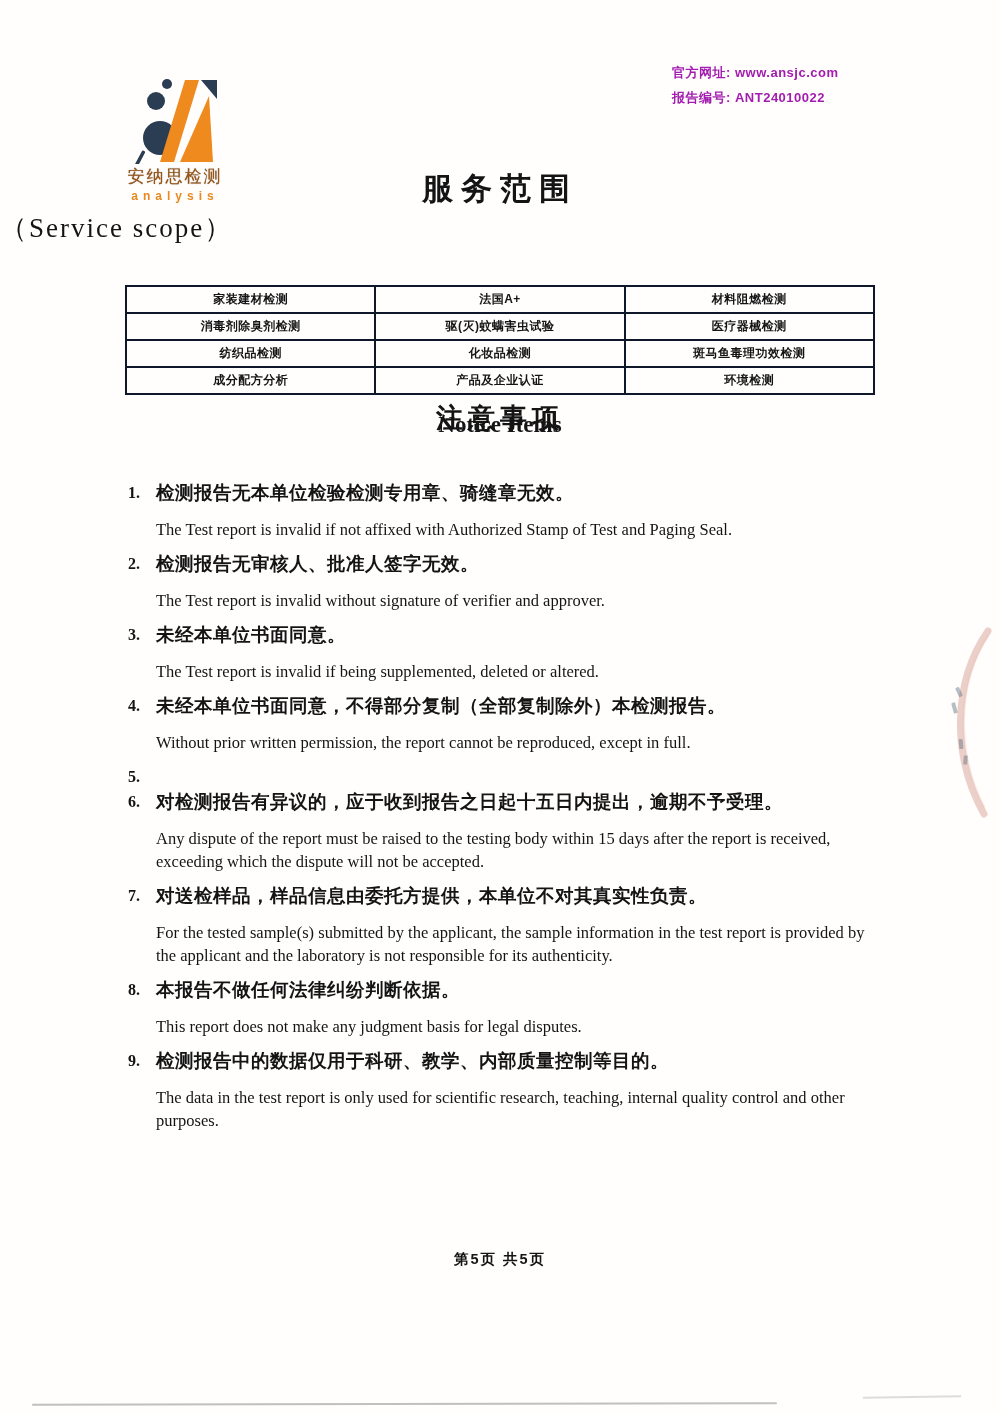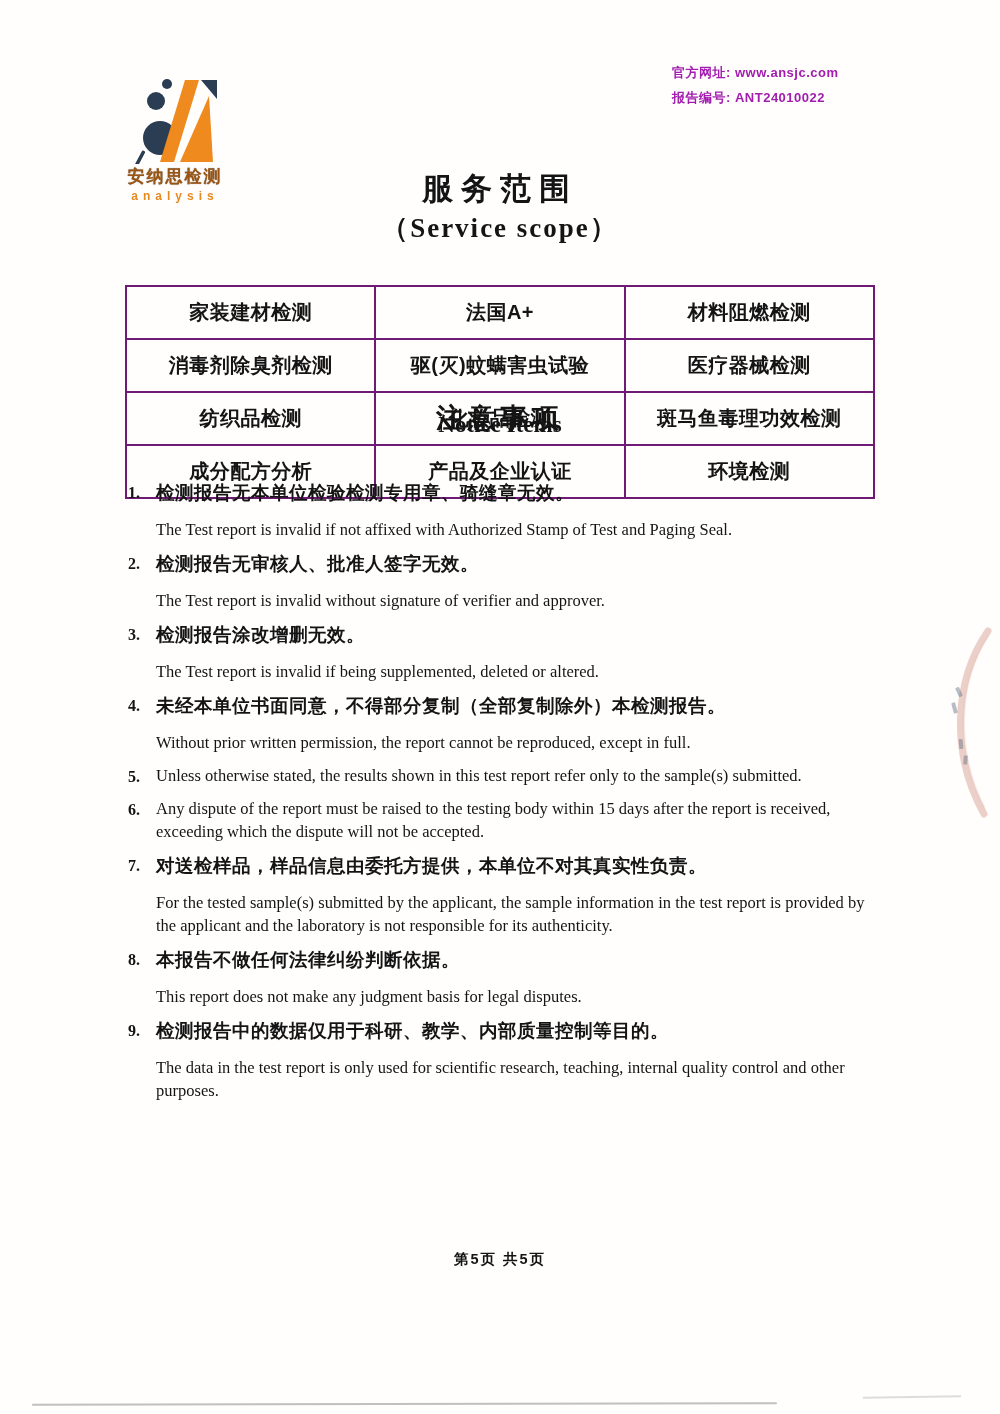--- a/index.html
+++ b/index.html
@@ -15,7 +15,7 @@
   .logo{position:absolute;left:110px;top:76px;width:130px;text-align:center;}
   .logo svg{display:block;margin:0 auto;}
   .logo-zh{
-    font-weight:700;font-size:17px;letter-spacing:2px;
+    font-weight:400;font-size:17px;letter-spacing:2px;
     color:#9a5512;text-shadow:0 0 1px rgba(40,20,5,.55);
     margin-top:1px;white-space:nowrap;
   }

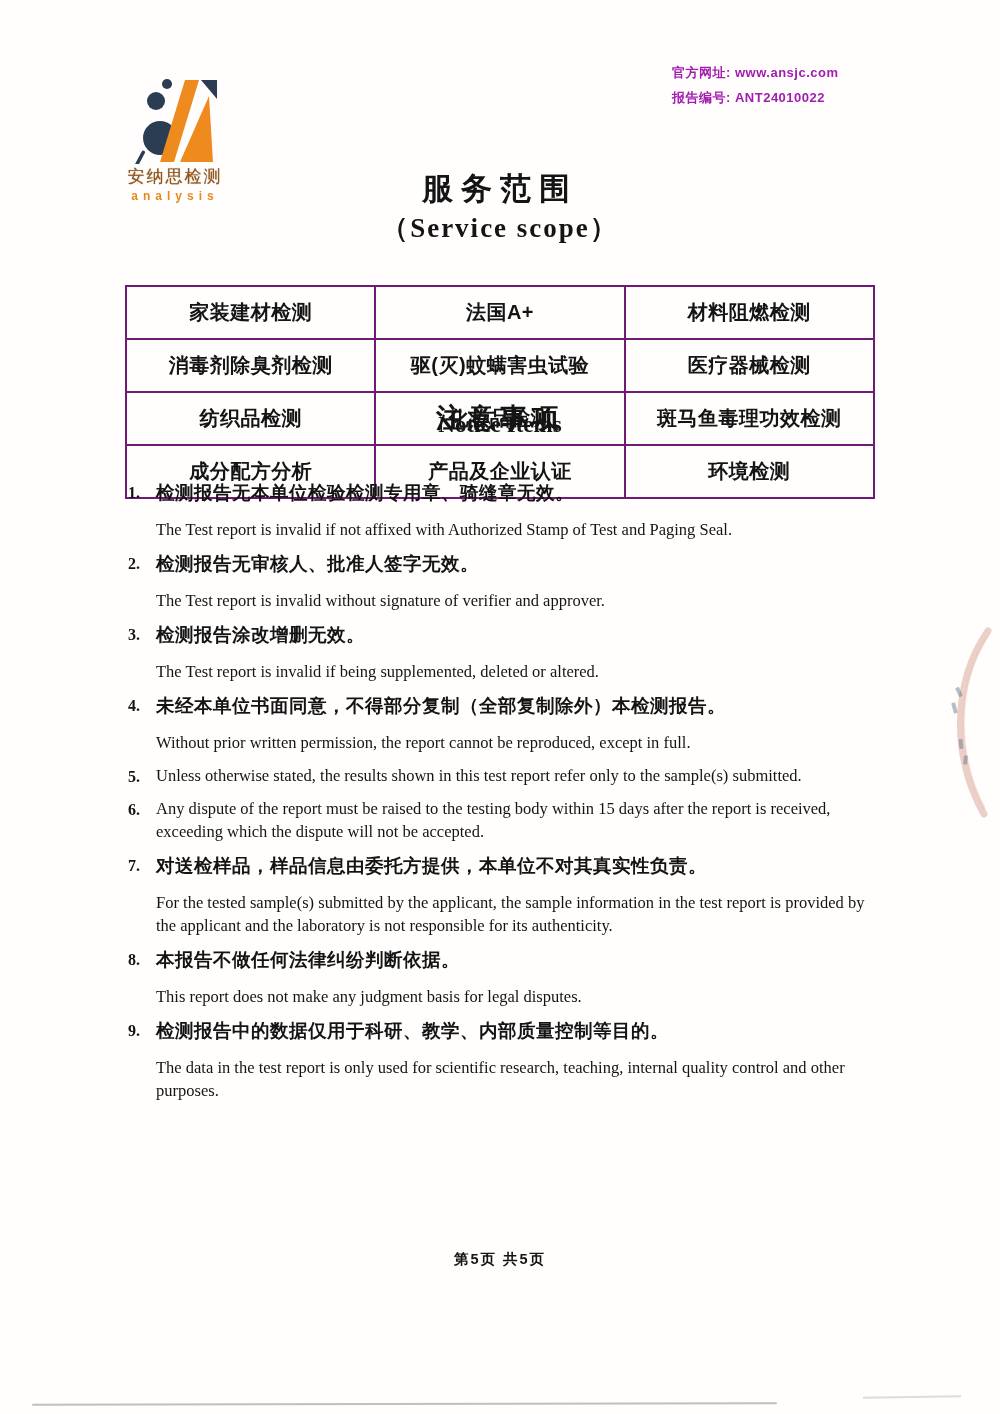--- a/index.html
+++ b/index.html
@@ -36,8 +36,8 @@
   }
   .title-en{
     position:absolute;top:210px;left:0;width:100%;
-    text-align:center;font-family:"Liberation Serif",serif;
-    font-size:27px;font-weight:700;letter-spacing:2px;
+    text-align:left;font-family:"Liberation Serif",serif;
+    font-size:27px;font-weight:400;letter-spacing:2px;
   }
   
   .svc-table{

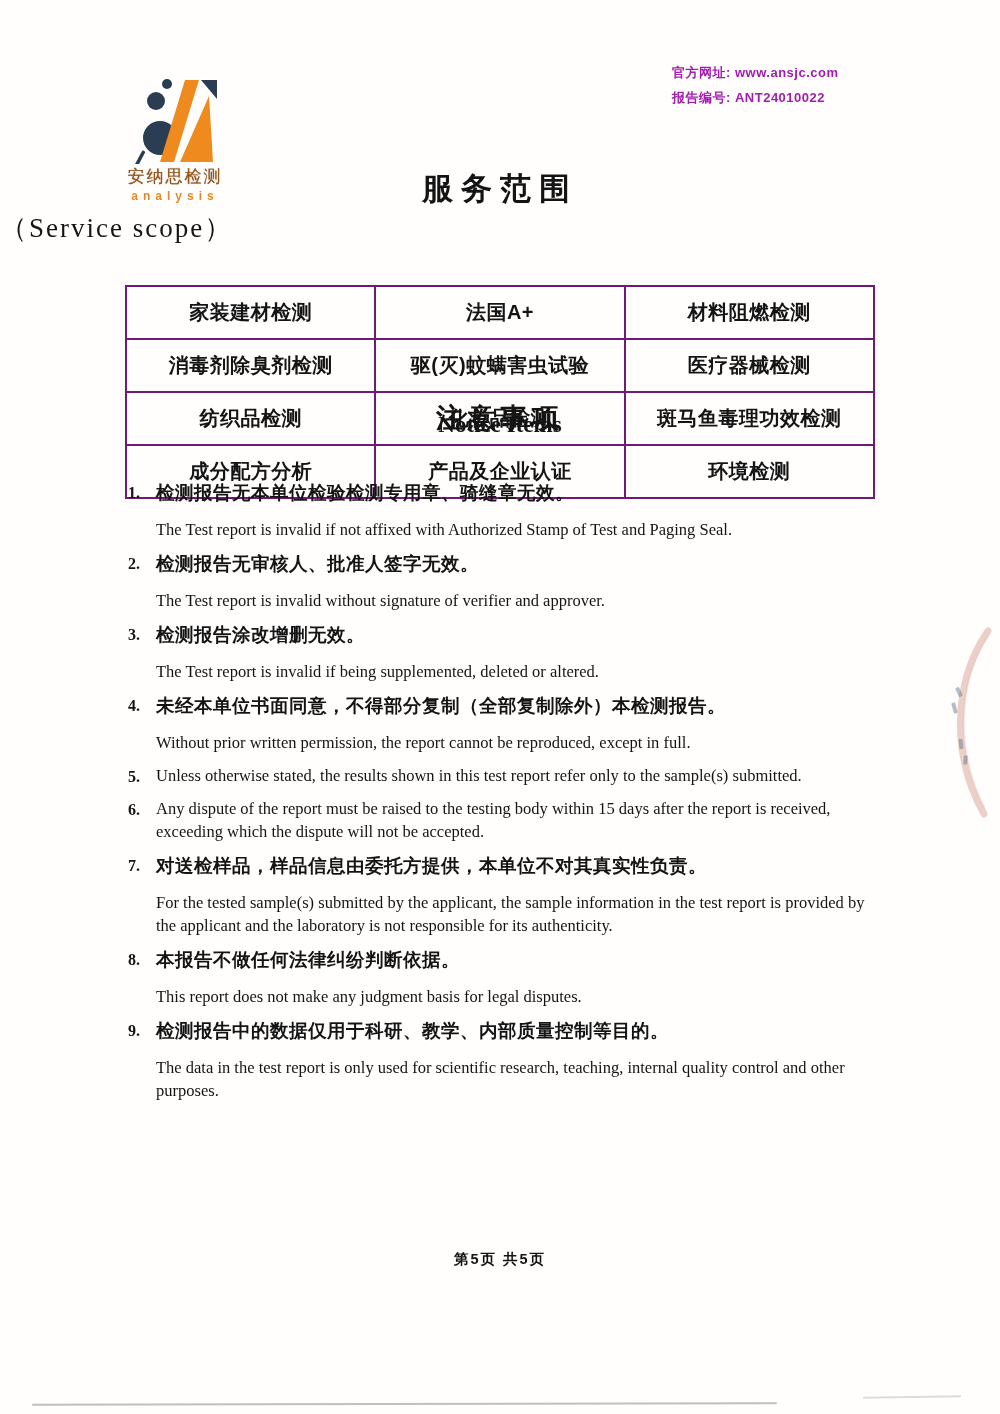--- a/index.html
+++ b/index.html
@@ -45,10 +45,10 @@
     border-collapse:collapse;table-layout:fixed;
   }
   .svc-table td{
-    border:2px solid #701a75;
+    border:2px solid #0f172a;
     height:25px;text-align:center;vertical-align:middle;
-    font-size:20px;font-weight:700;letter-spacing:.5px;
-    padding:12px 2px;
+    font-size:12px;font-weight:700;letter-spacing:.5px;
+    padding:0 2px;
   }
   
   .notice-zh{

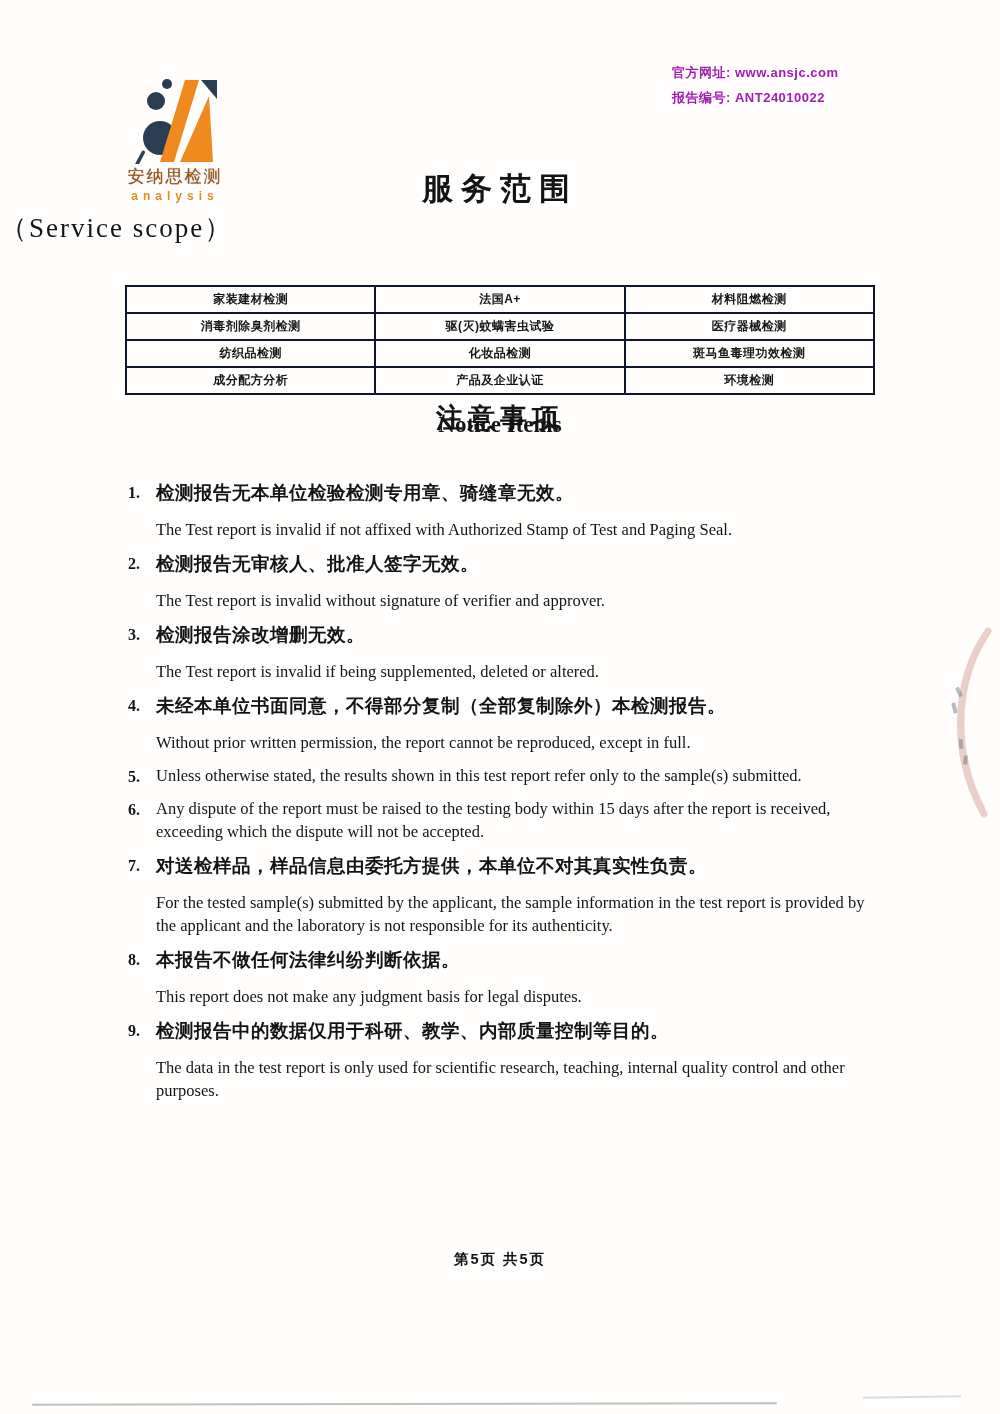--- a/index.html
+++ b/index.html
@@ -163,7 +163,7 @@
     </div>
     <div class="notice-item">
       <span class="num">3.</span>
-      <div class="zh">检测报告涂改增删无效。</div>
+      <div class="zh">未经本单位书面同意。</div>
       <div class="en">The Test report is invalid if being supplemented, deleted or altered.</div>
     </div>
     <div class="notice-item">

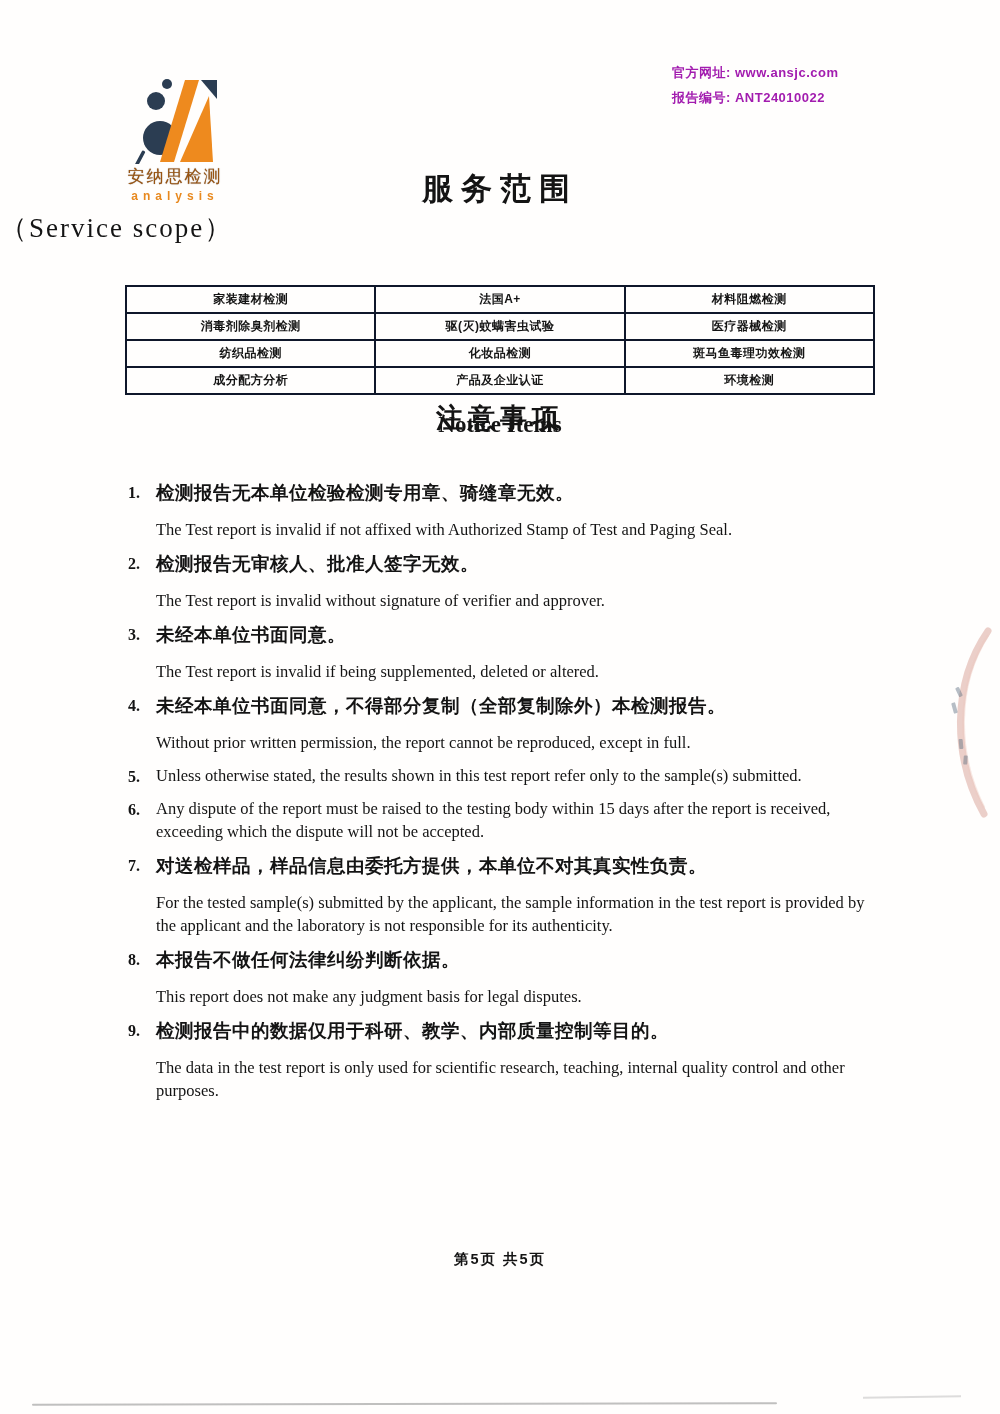--- a/index.html
+++ b/index.html
@@ -173,7 +173,6 @@
     </div>
     <div class="notice-item">
       <span class="num">5.</span>
-      <div class="en">Unless otherwise stated, the results shown in this test report refer only to the sample(s) submitted.</div>
     </div>
     <div class="notice-item">
       <span class="num">6.</span>

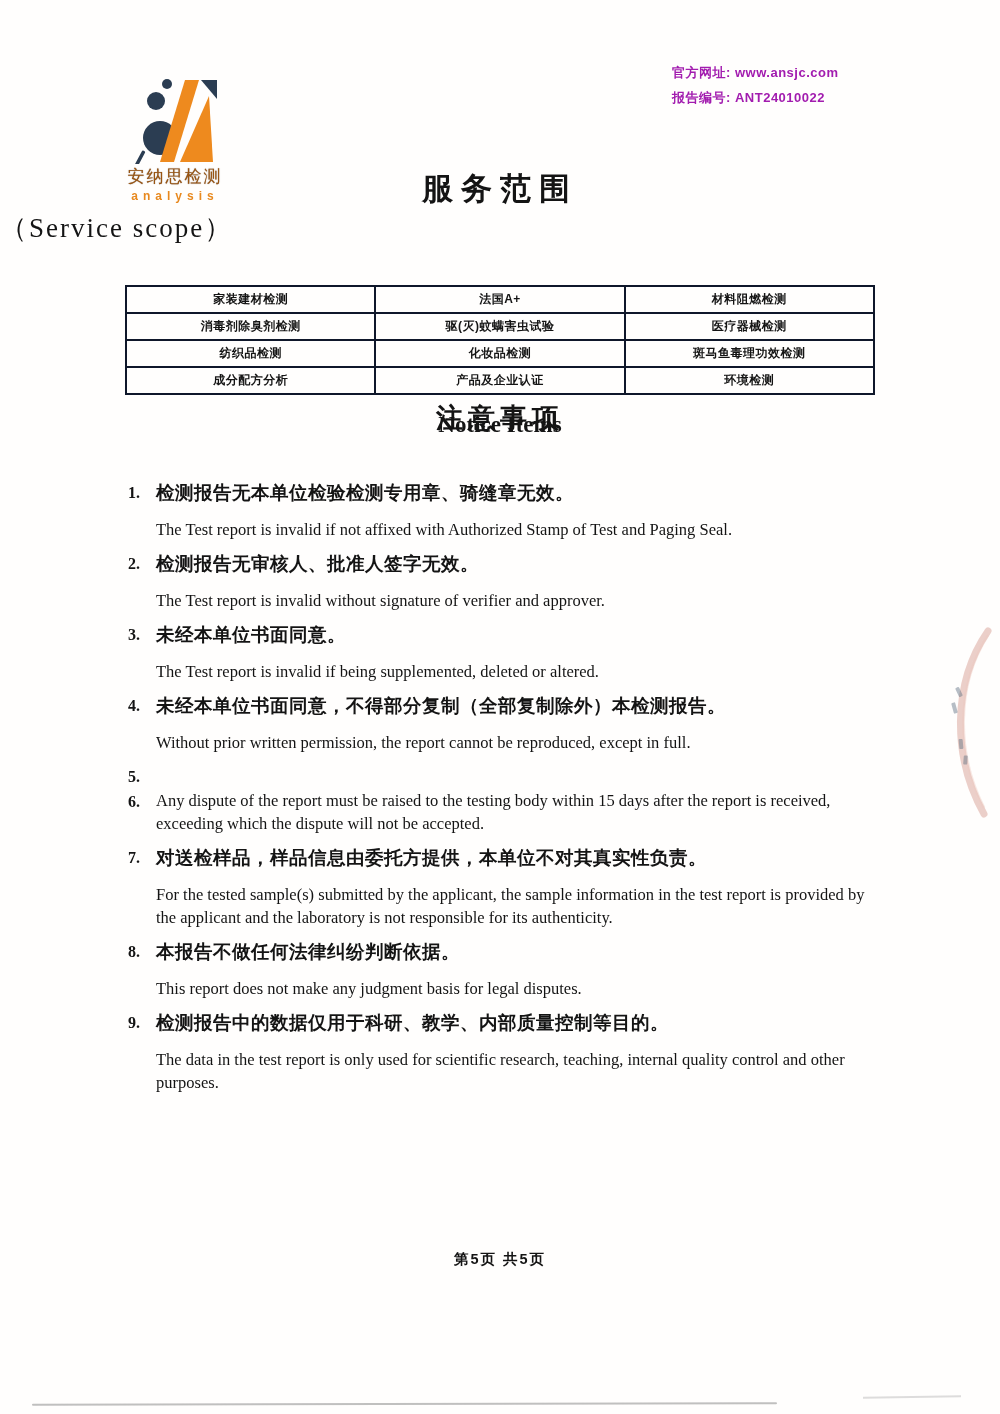--- a/index.html
+++ b/index.html
@@ -176,6 +176,7 @@
     </div>
     <div class="notice-item">
       <span class="num">6.</span>
+      <div class="zh">对检测报告有异议的，应于收到报告之日起十五日内提出，逾期不予受理。</div>
       <div class="en">Any dispute of the report must be raised to the testing body within 15 days after the report is received, exceeding which the dispute will not be accepted.</div>
     </div>
     <div class="notice-item">

